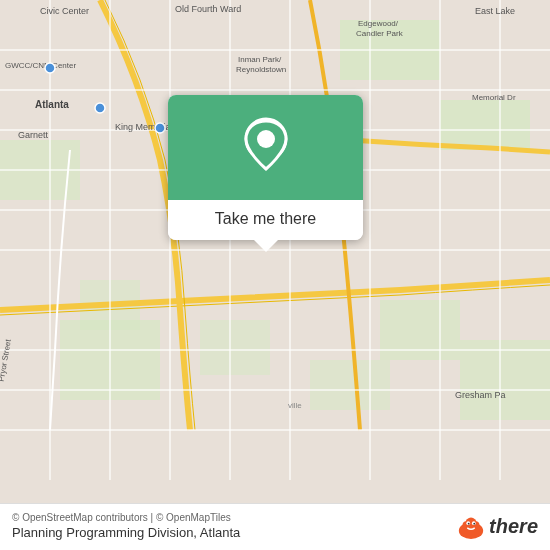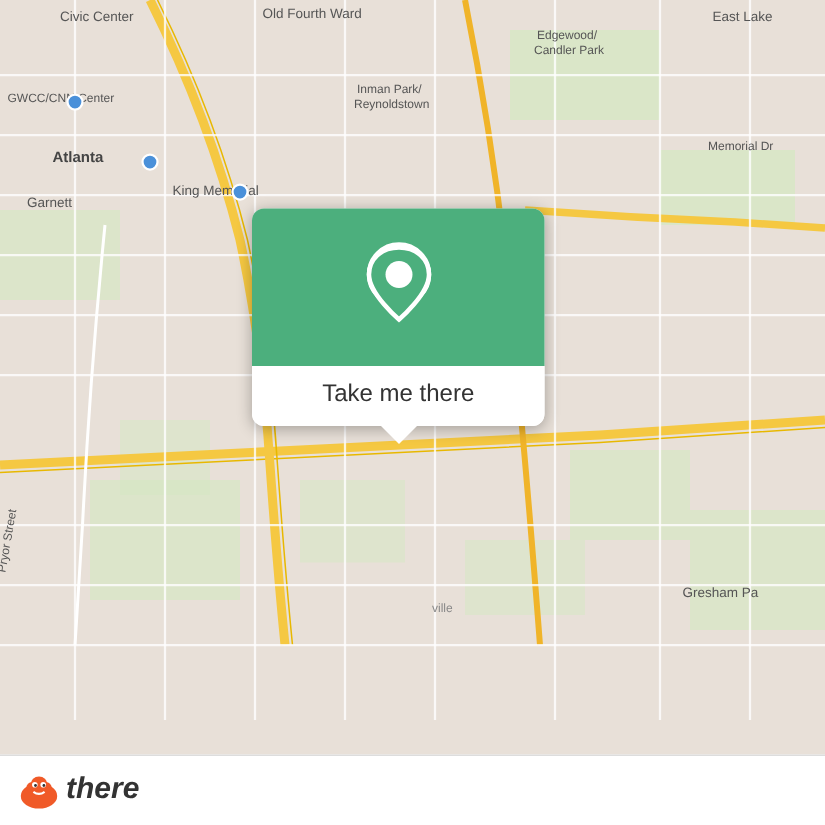--- a/index.html
+++ b/index.html
@@ -83,7 +83,6 @@
       overflow: visible;
       box-shadow: 0 2px 10px rgba(0,0,0,0.3);
       z-index: 5;
-      margin-top: 44px;
     }
 
     #card-green-area {

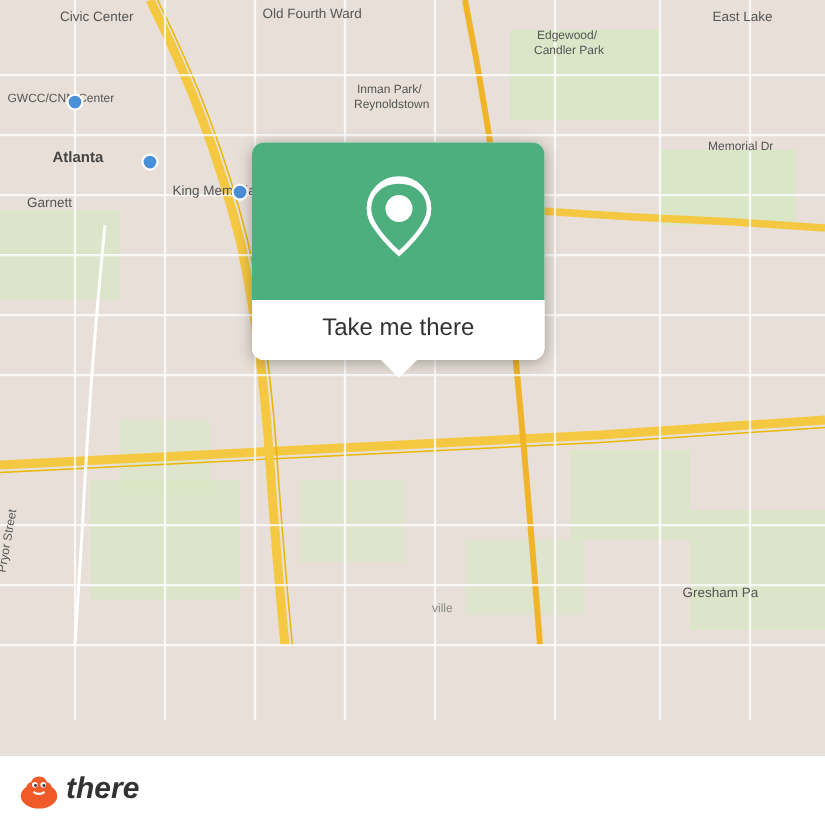--- a/index.html
+++ b/index.html
@@ -224,6 +224,10 @@
   </div>
 
   <div id="bottom-bar">
+    <div id="bottom-left">
+      <span id="copyright-text">© OpenStreetMap contributors | © OpenMapTiles</span>
+      <span id="location-name">Planning Programming Division, Atlanta</span>
+    </div>
     <div id="moovit-logo">
 
       <svg id="moovit-icon" width="30" height="30" viewBox="0 0 30 30">

